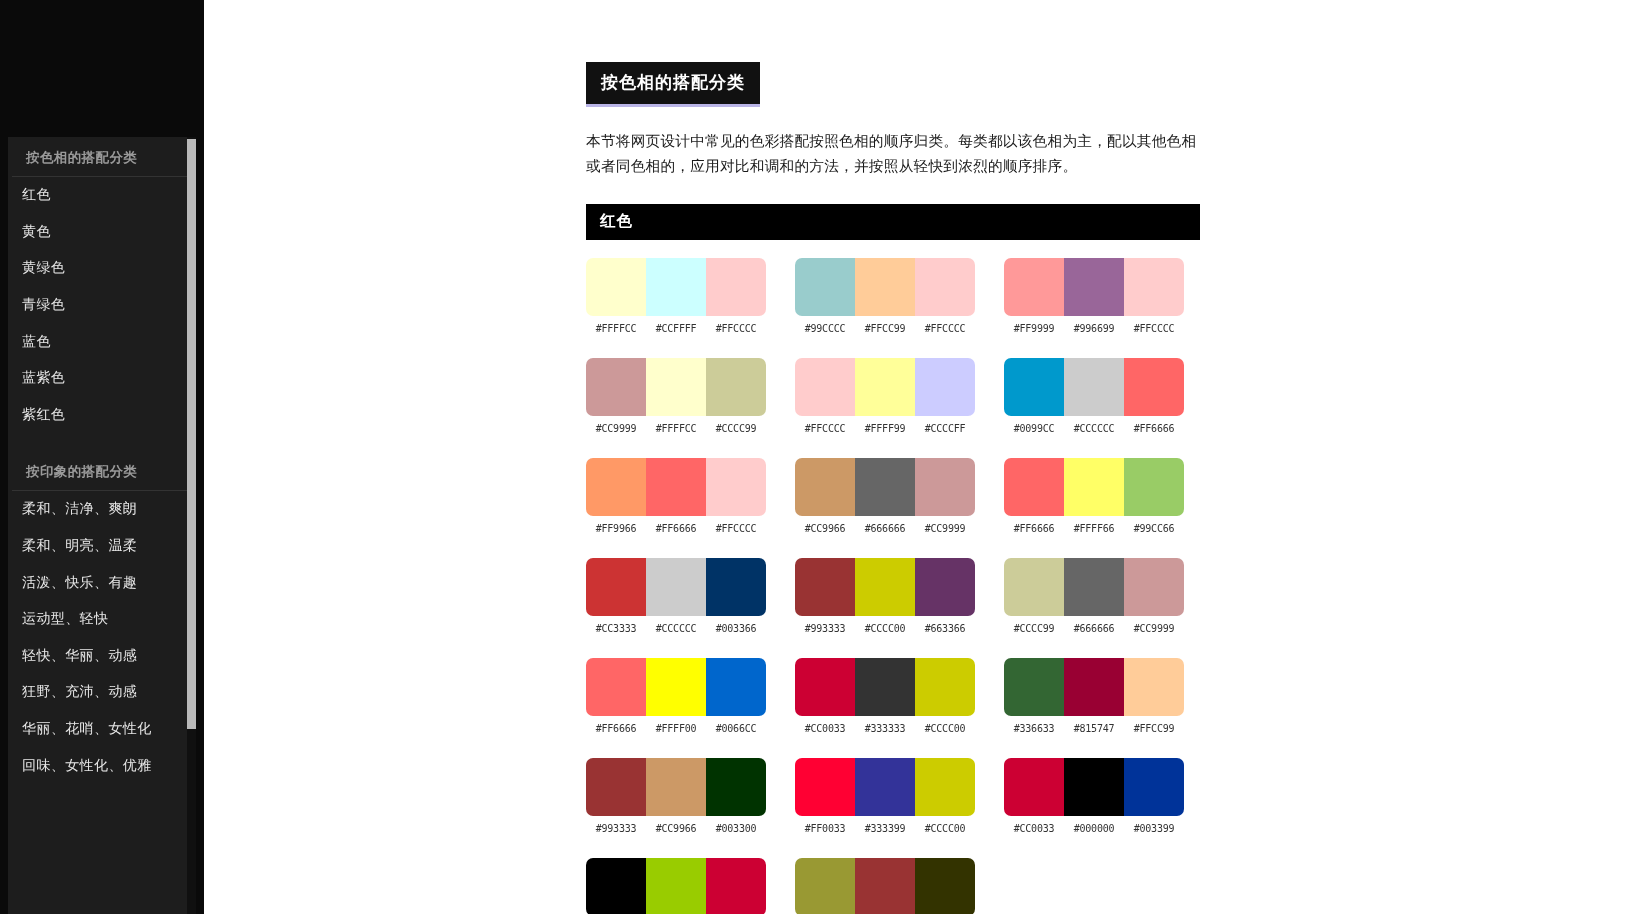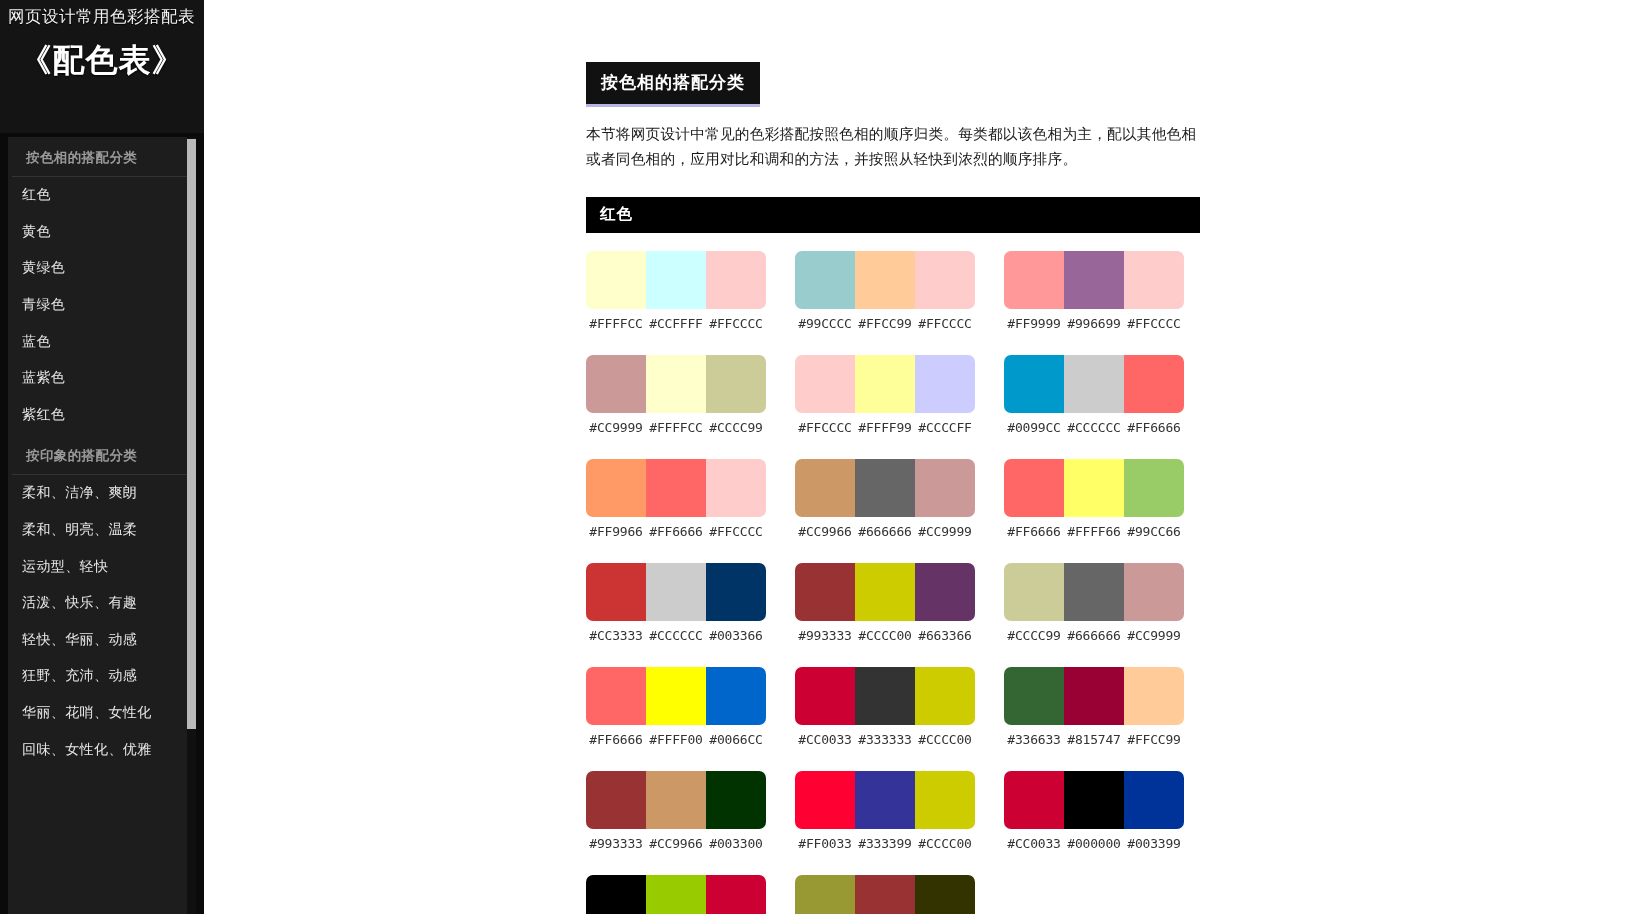--- a/index.html
+++ b/index.html
@@ -173,10 +173,6 @@
 <div id="app">
 
   <div class="sidebar">
-    <div class="sidebar-head">
-      <div class="sidebar-sub">网页设计常用色彩搭配表</div>
-      <div class="sidebar-title">《配色表》</div>
-    </div>
 
     <div class="nav-wrap">
       <div class="nav-inner" id="nav-inner">

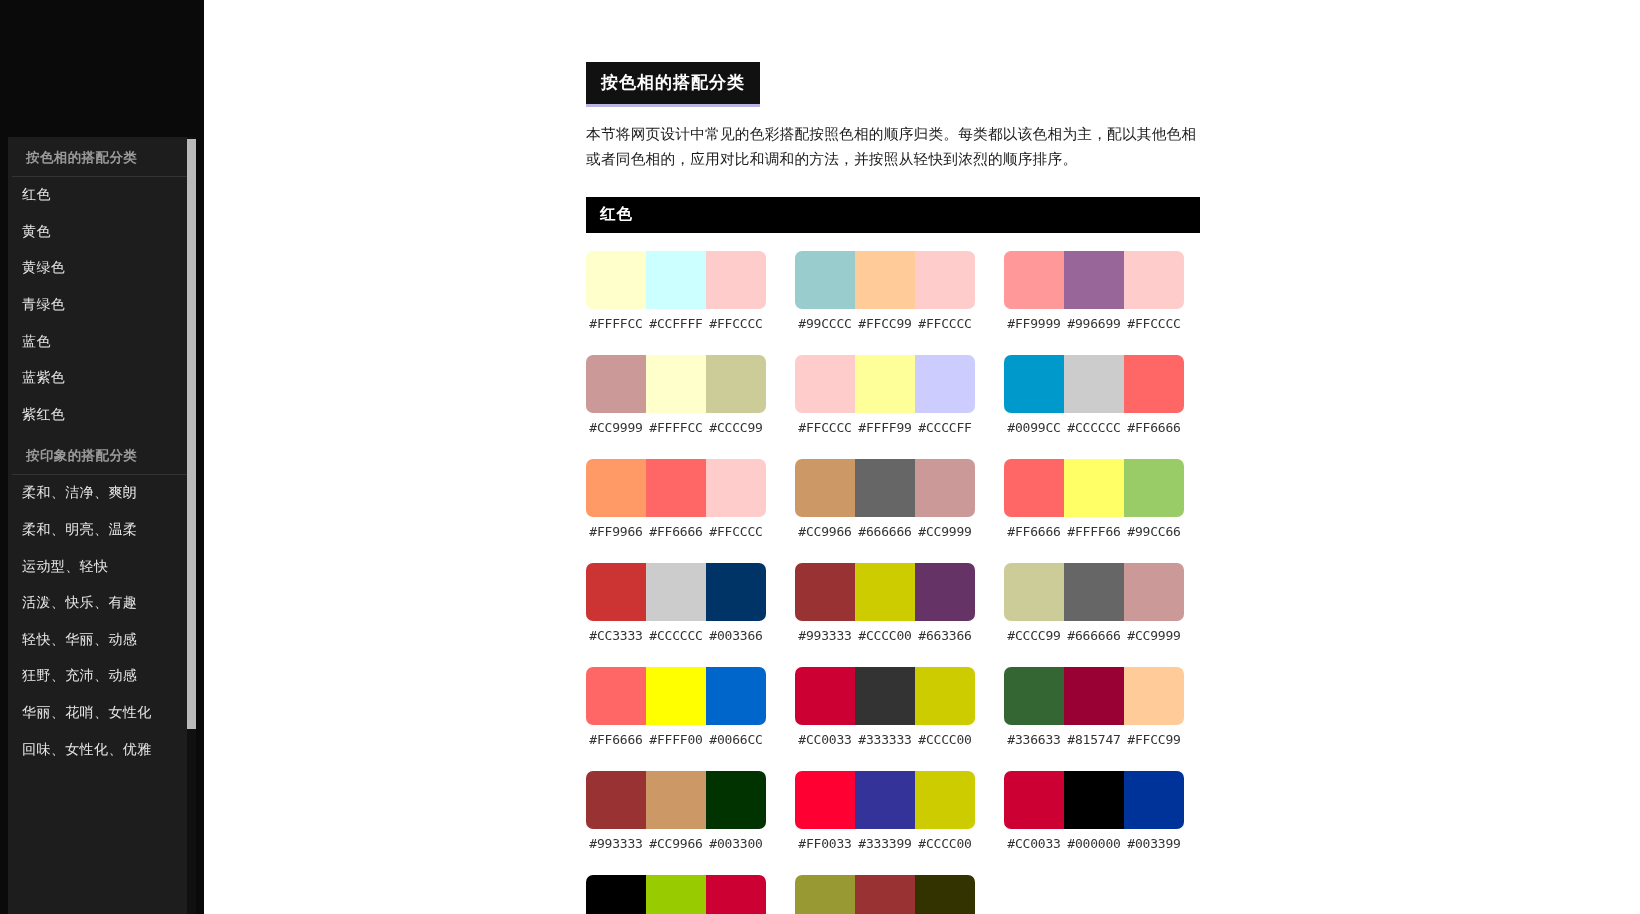--- a/index.html
+++ b/index.html
@@ -116,7 +116,7 @@
   }
 
   .intro {
-    margin-top: 15px;
+    margin-top: 22px;
     color: #1a1a1a;
     font-size: 14.7px;
     line-height: 1.72;

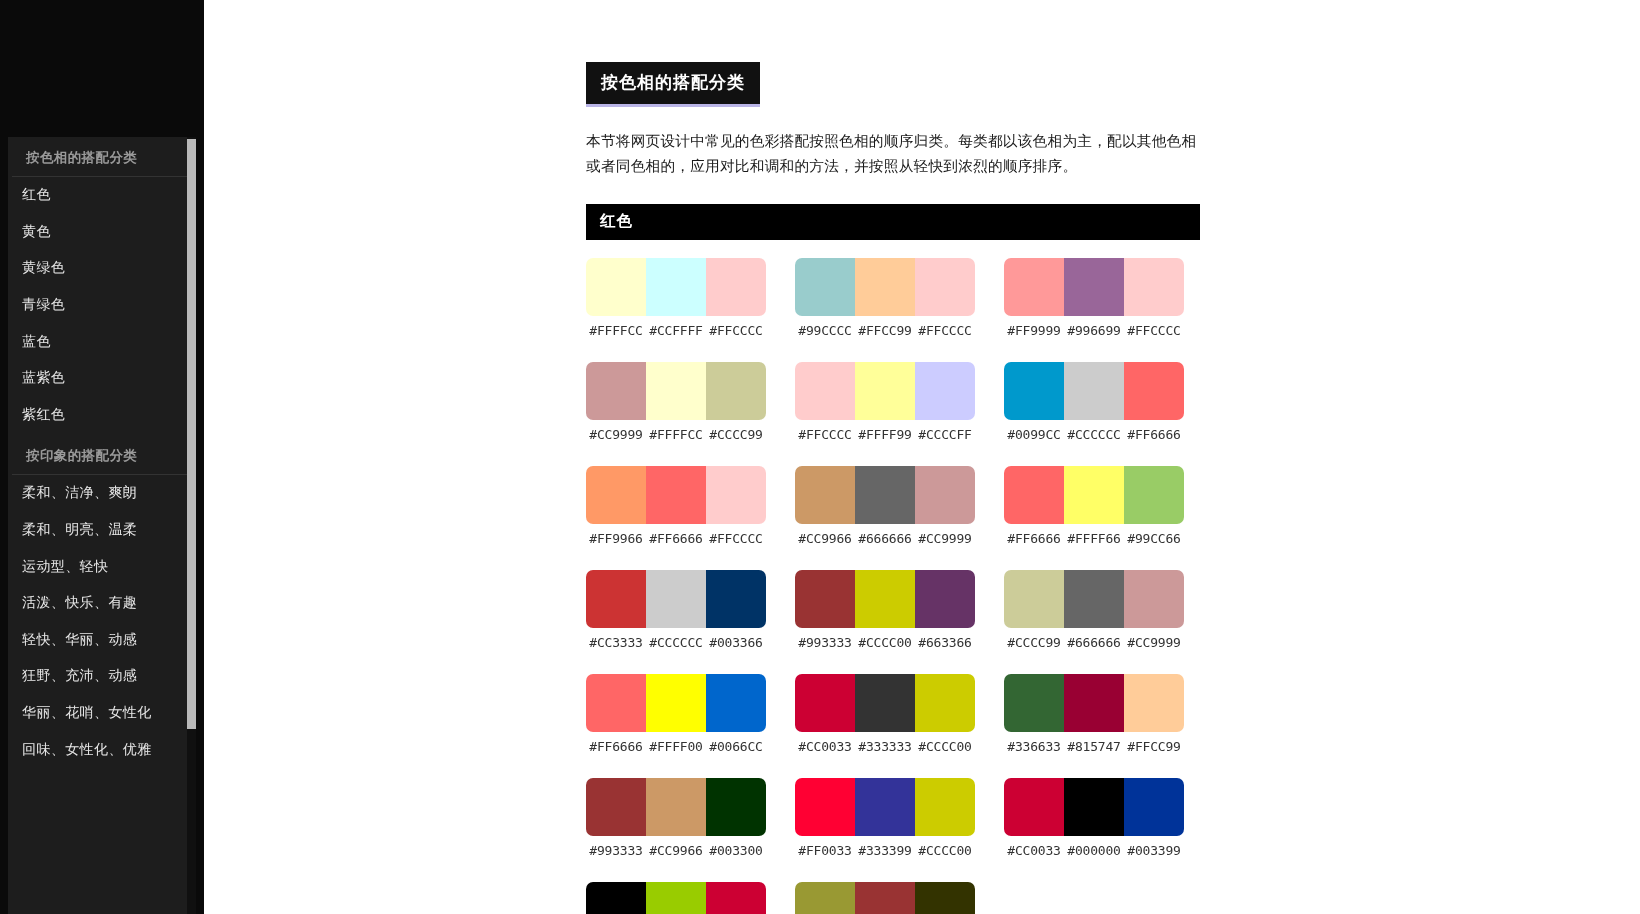--- a/index.html
+++ b/index.html
@@ -162,7 +162,7 @@
     flex: 1 1 33.333%;
     text-align: center;
     font-family: "DejaVu Sans Mono", "Liberation Mono", monospace;
-    font-size: 13px;
+    font-size: 10px;
     color: #333333;
     letter-spacing: -.2px;
   }

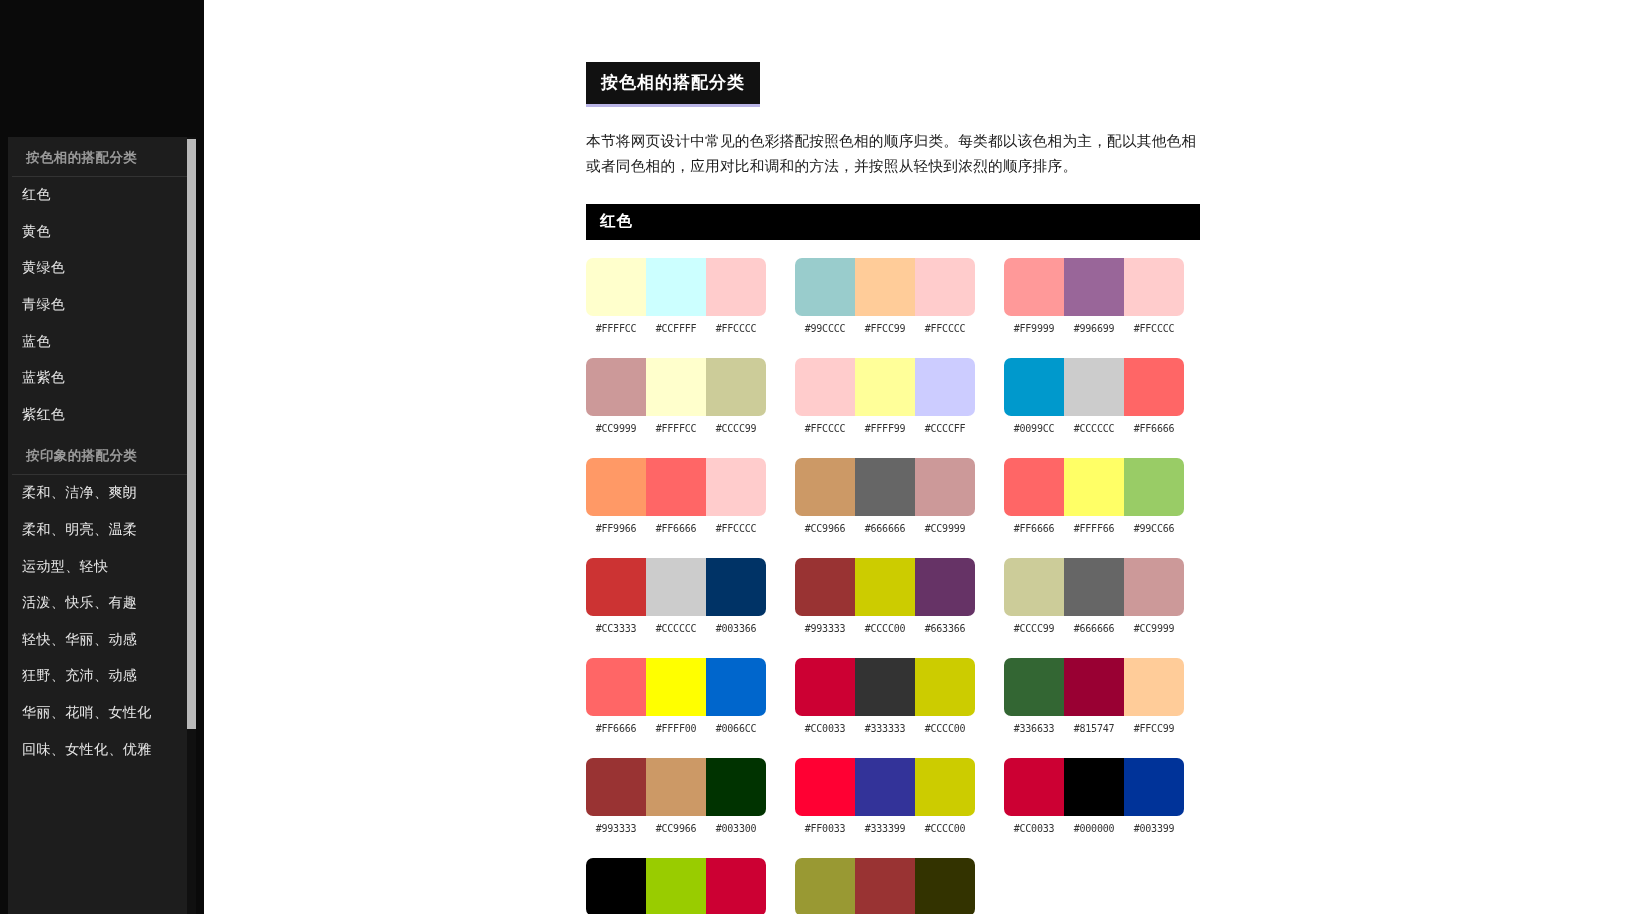--- a/index.html
+++ b/index.html
@@ -71,7 +71,7 @@
     letter-spacing: .4px;
     white-space: nowrap;
   }
-  .nav-group-title.second { margin-top: 8px; }
+  .nav-group-title.second { margin-top: 24px; }
 
   
   .sb-track {

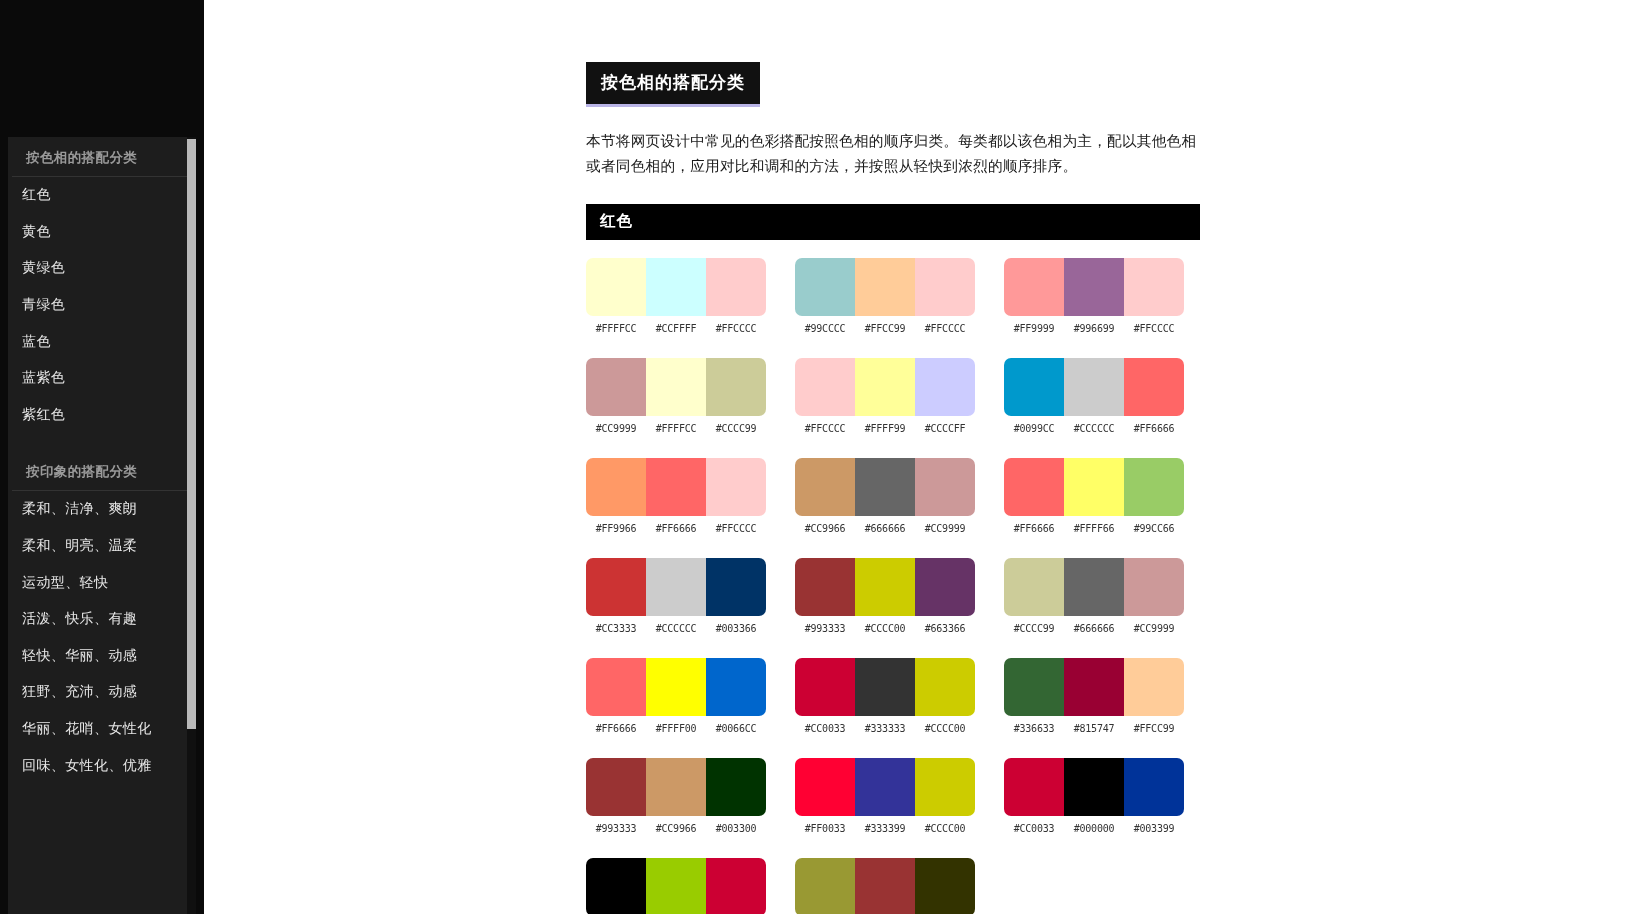--- a/index.html
+++ b/index.html
@@ -187,8 +187,8 @@
           <div class="nav-group-title second">按印象的搭配分类</div>
           <div class="nav-item">柔和、洁净、爽朗</div>
           <div class="nav-item">柔和、明亮、温柔</div>
+          <div class="nav-item">活泼、快乐、有趣</div>
           <div class="nav-item">运动型、轻快</div>
-          <div class="nav-item">活泼、快乐、有趣</div>
           <div class="nav-item">轻快、华丽、动感</div>
           <div class="nav-item">狂野、充沛、动感</div>
           <div class="nav-item">华丽、花哨、女性化</div>

